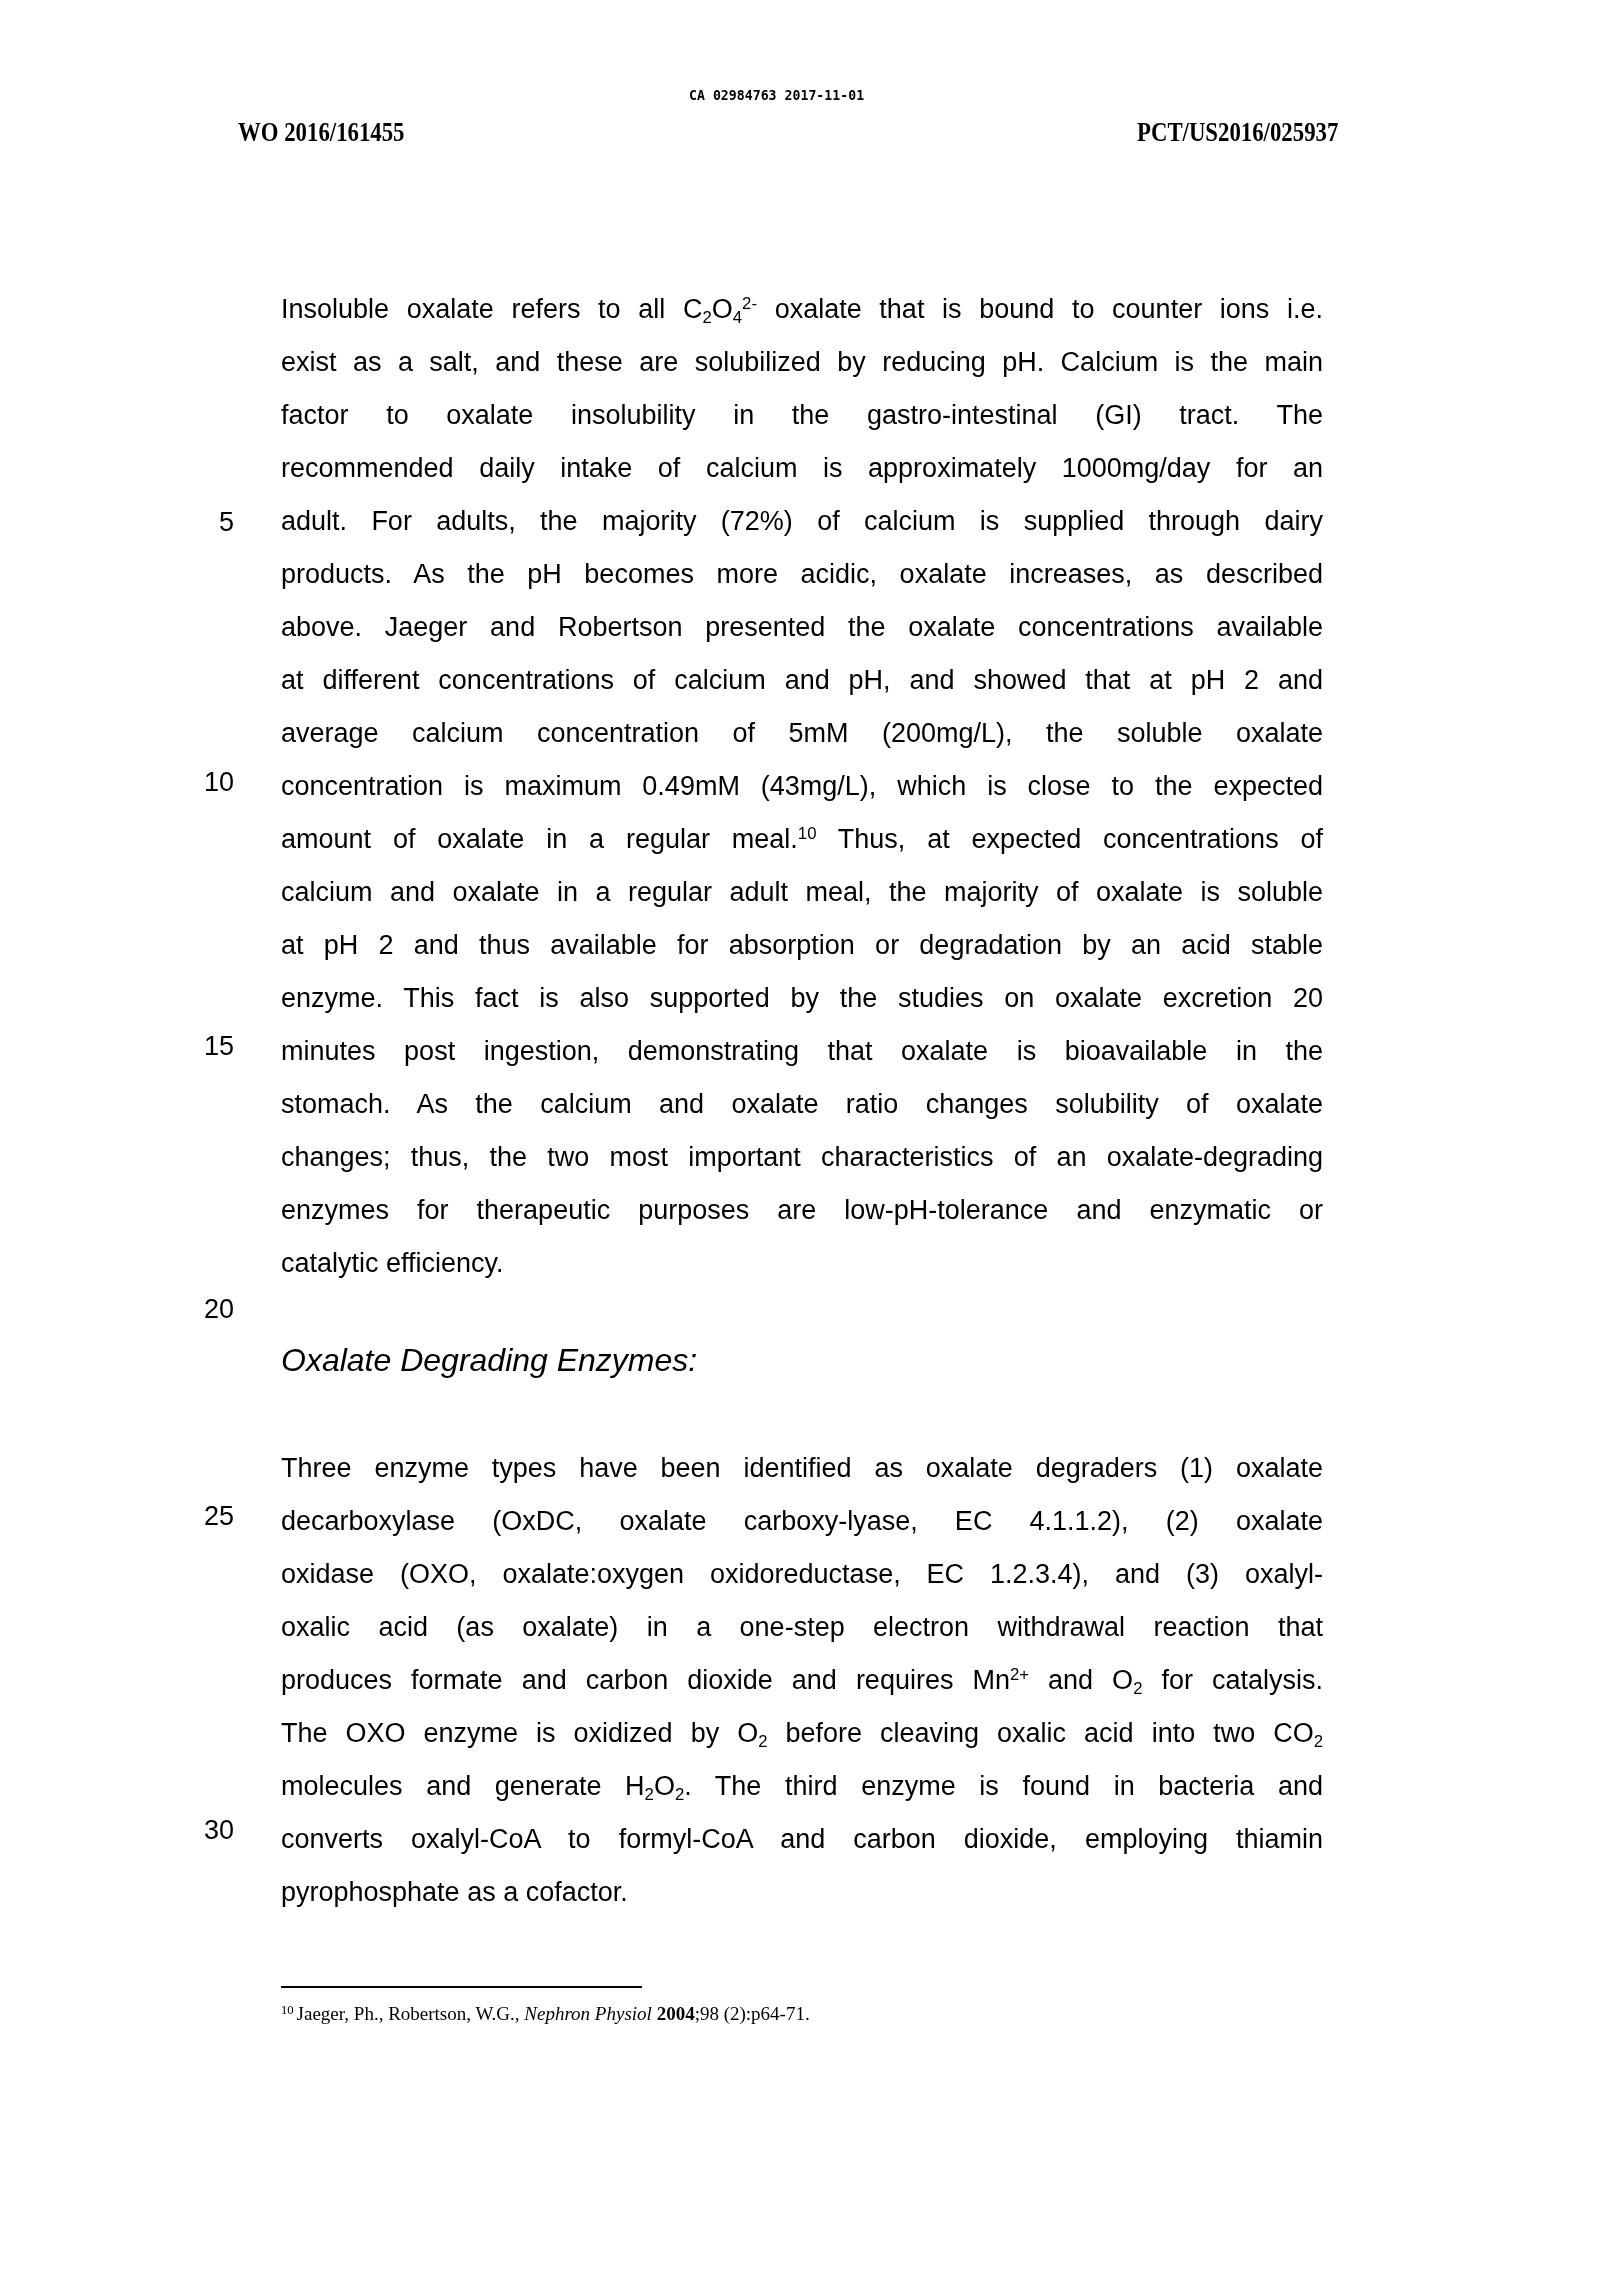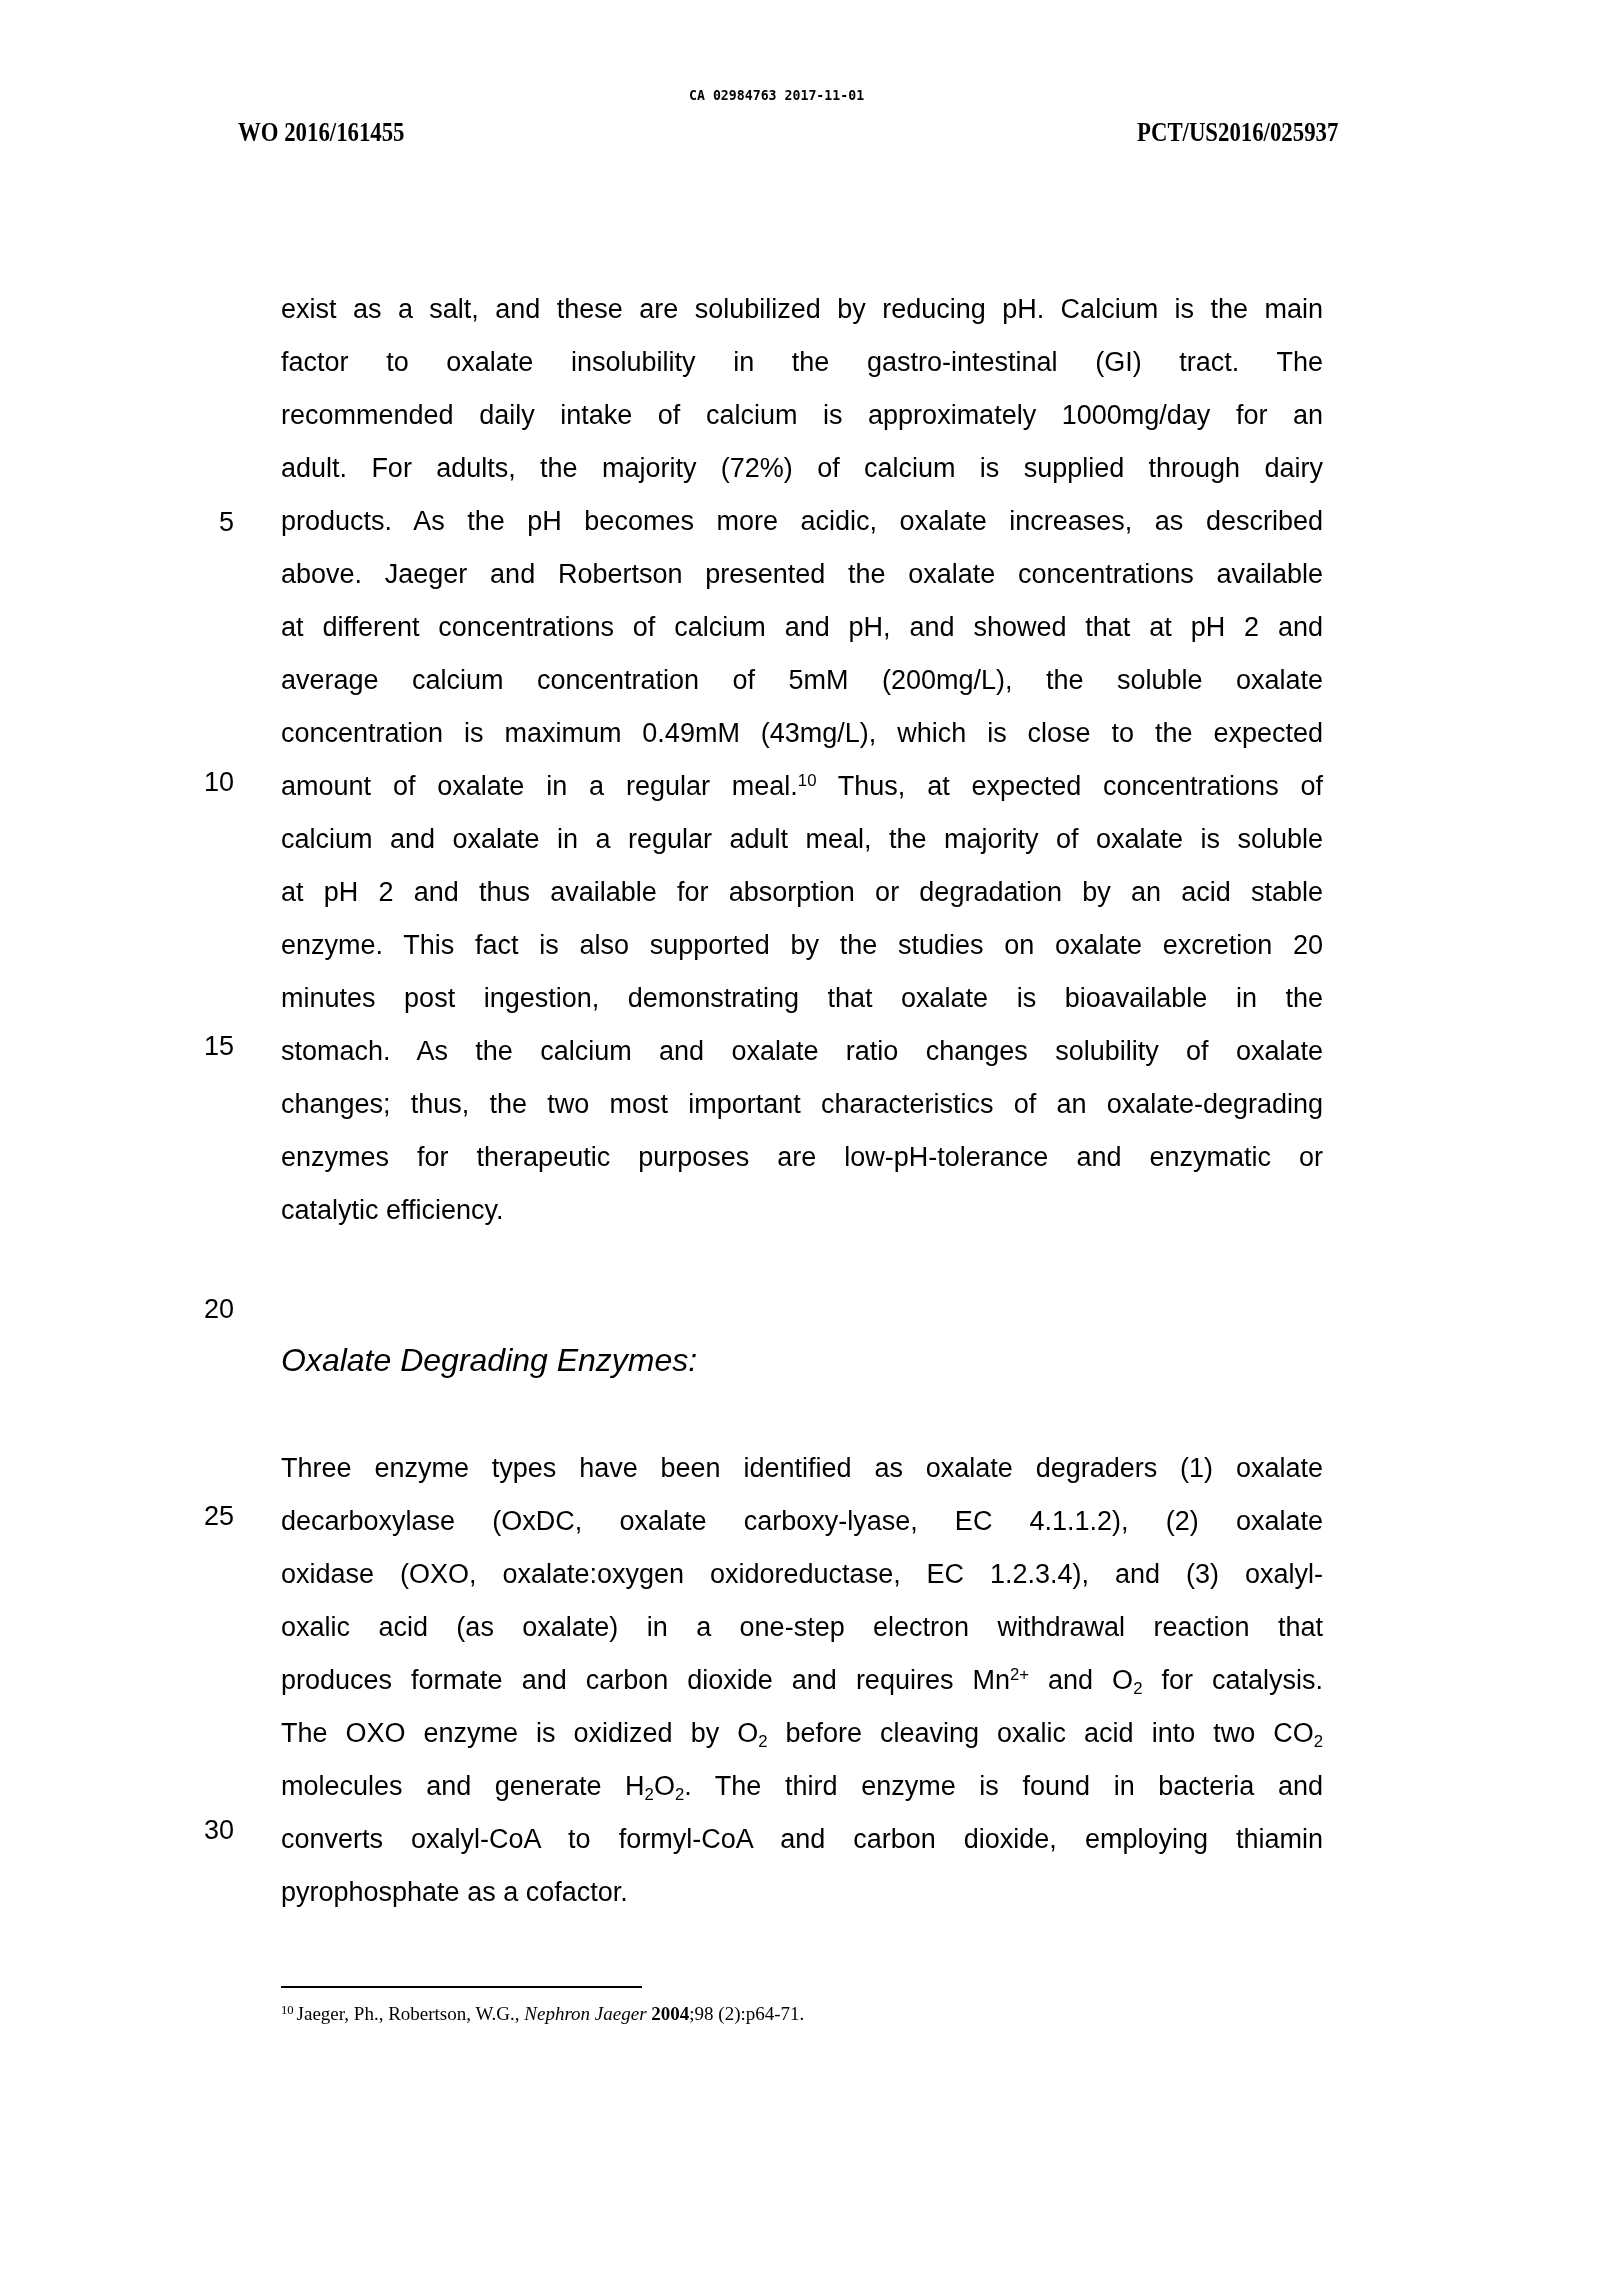--- a/index.html
+++ b/index.html
@@ -78,6 +78,7 @@
   </div>
 
 <div id="para1" class="para body-text" style="top: 283px;">
+    <span class="line">Insoluble oxalate refers to all C<sub>2</sub>O<sub>4</sub><sup>2-</sup> oxalate that is bound to counter ions i.e.</span>
     <span class="line">exist as a salt, and these are solubilized by reducing pH. Calcium is the main</span>
     <span class="line">factor to oxalate insolubility in the gastro-intestinal (GI) tract. The</span>
     <span class="line">recommended daily intake of calcium is approximately 1000mg/day for an</span>

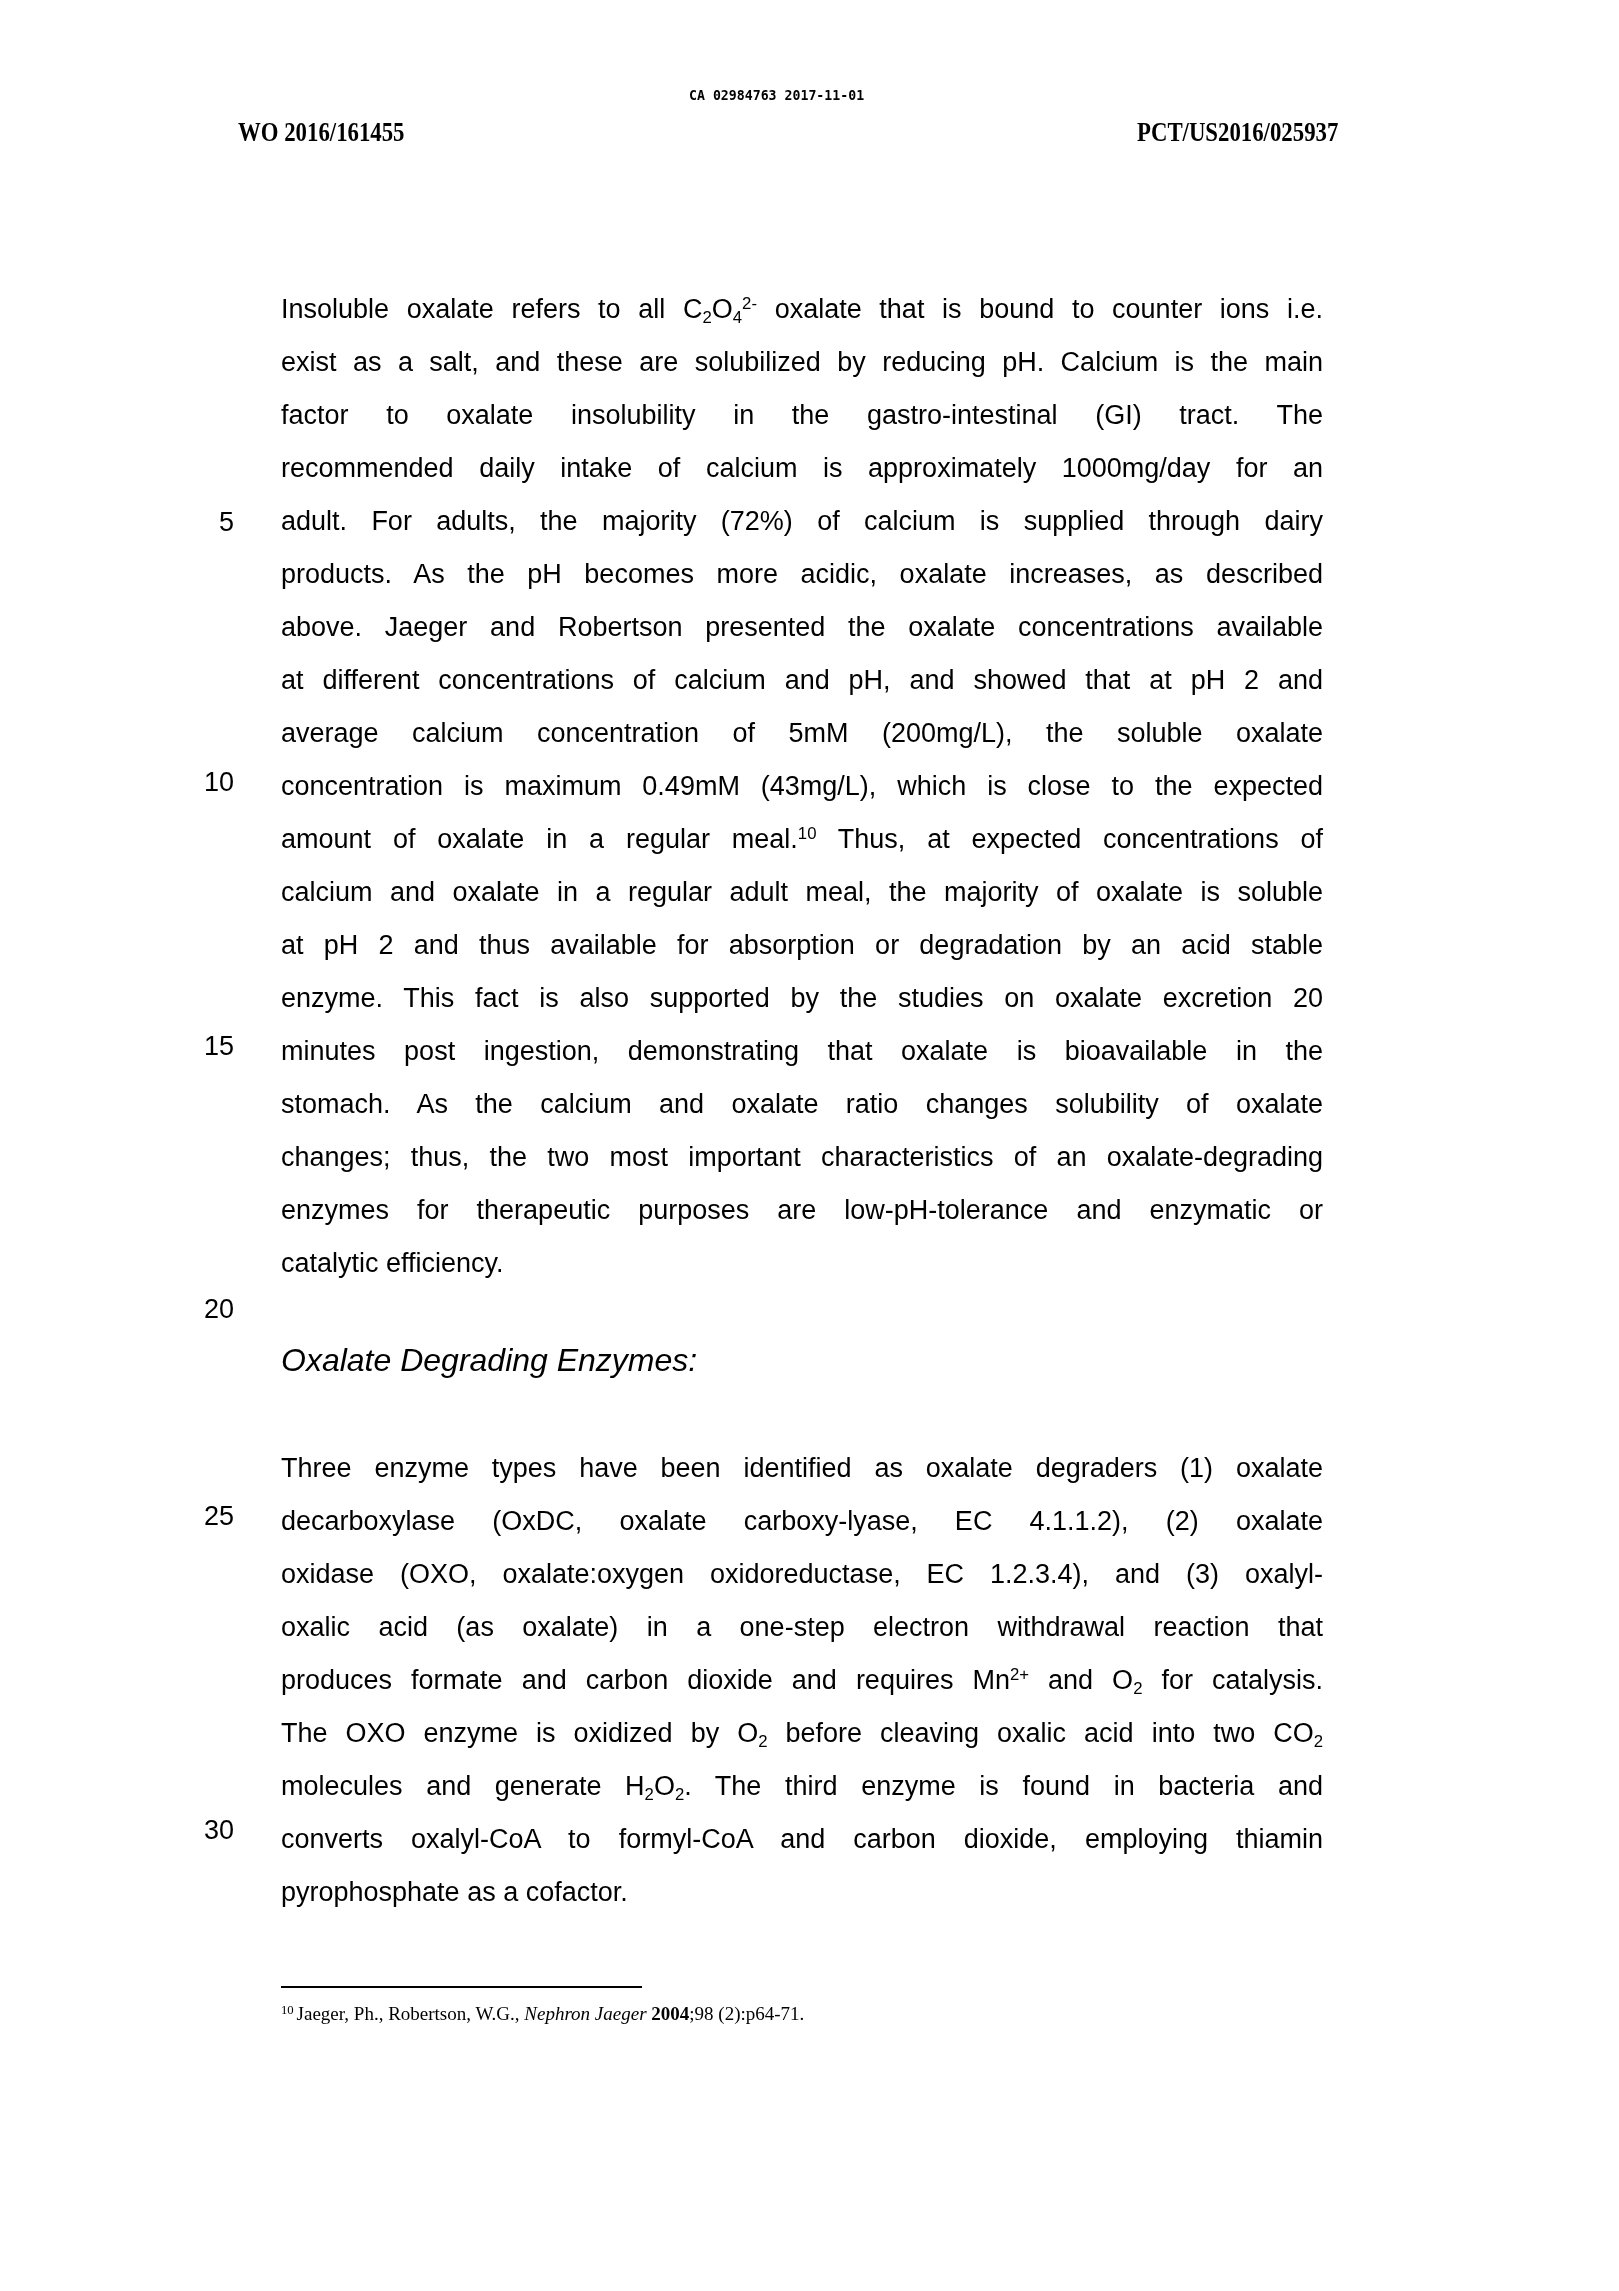--- a/index.html
+++ b/index.html
@@ -115,7 +115,7 @@
 
 <div class="fn-rule"></div>
 <div class="footnote">
-  <span class="fn-mark">10</span><span>Jaeger, Ph., Robertson, W.G., </span><i>Nephron Jaeger</i><span class="bold"> 2004</span><span>;98 (2):p64-71.</span>
+  <span class="fn-mark">10</span><span>Jaeger, Ph., Robertson, W.G., </span><i>Nephron Physiol</i><span class="bold"> 2004</span><span>;98 (2):p64-71.</span>
 </div>
 
 <div class="page-num">19</div>

